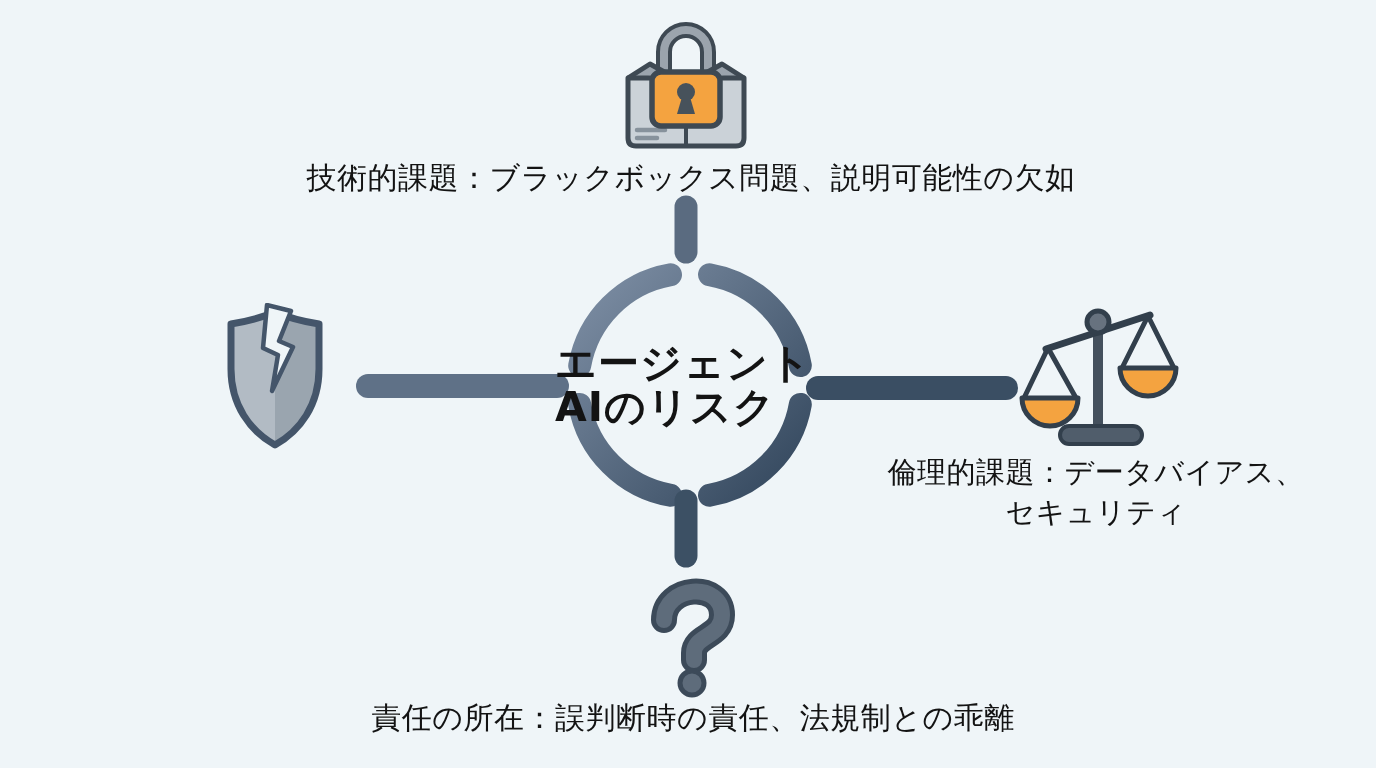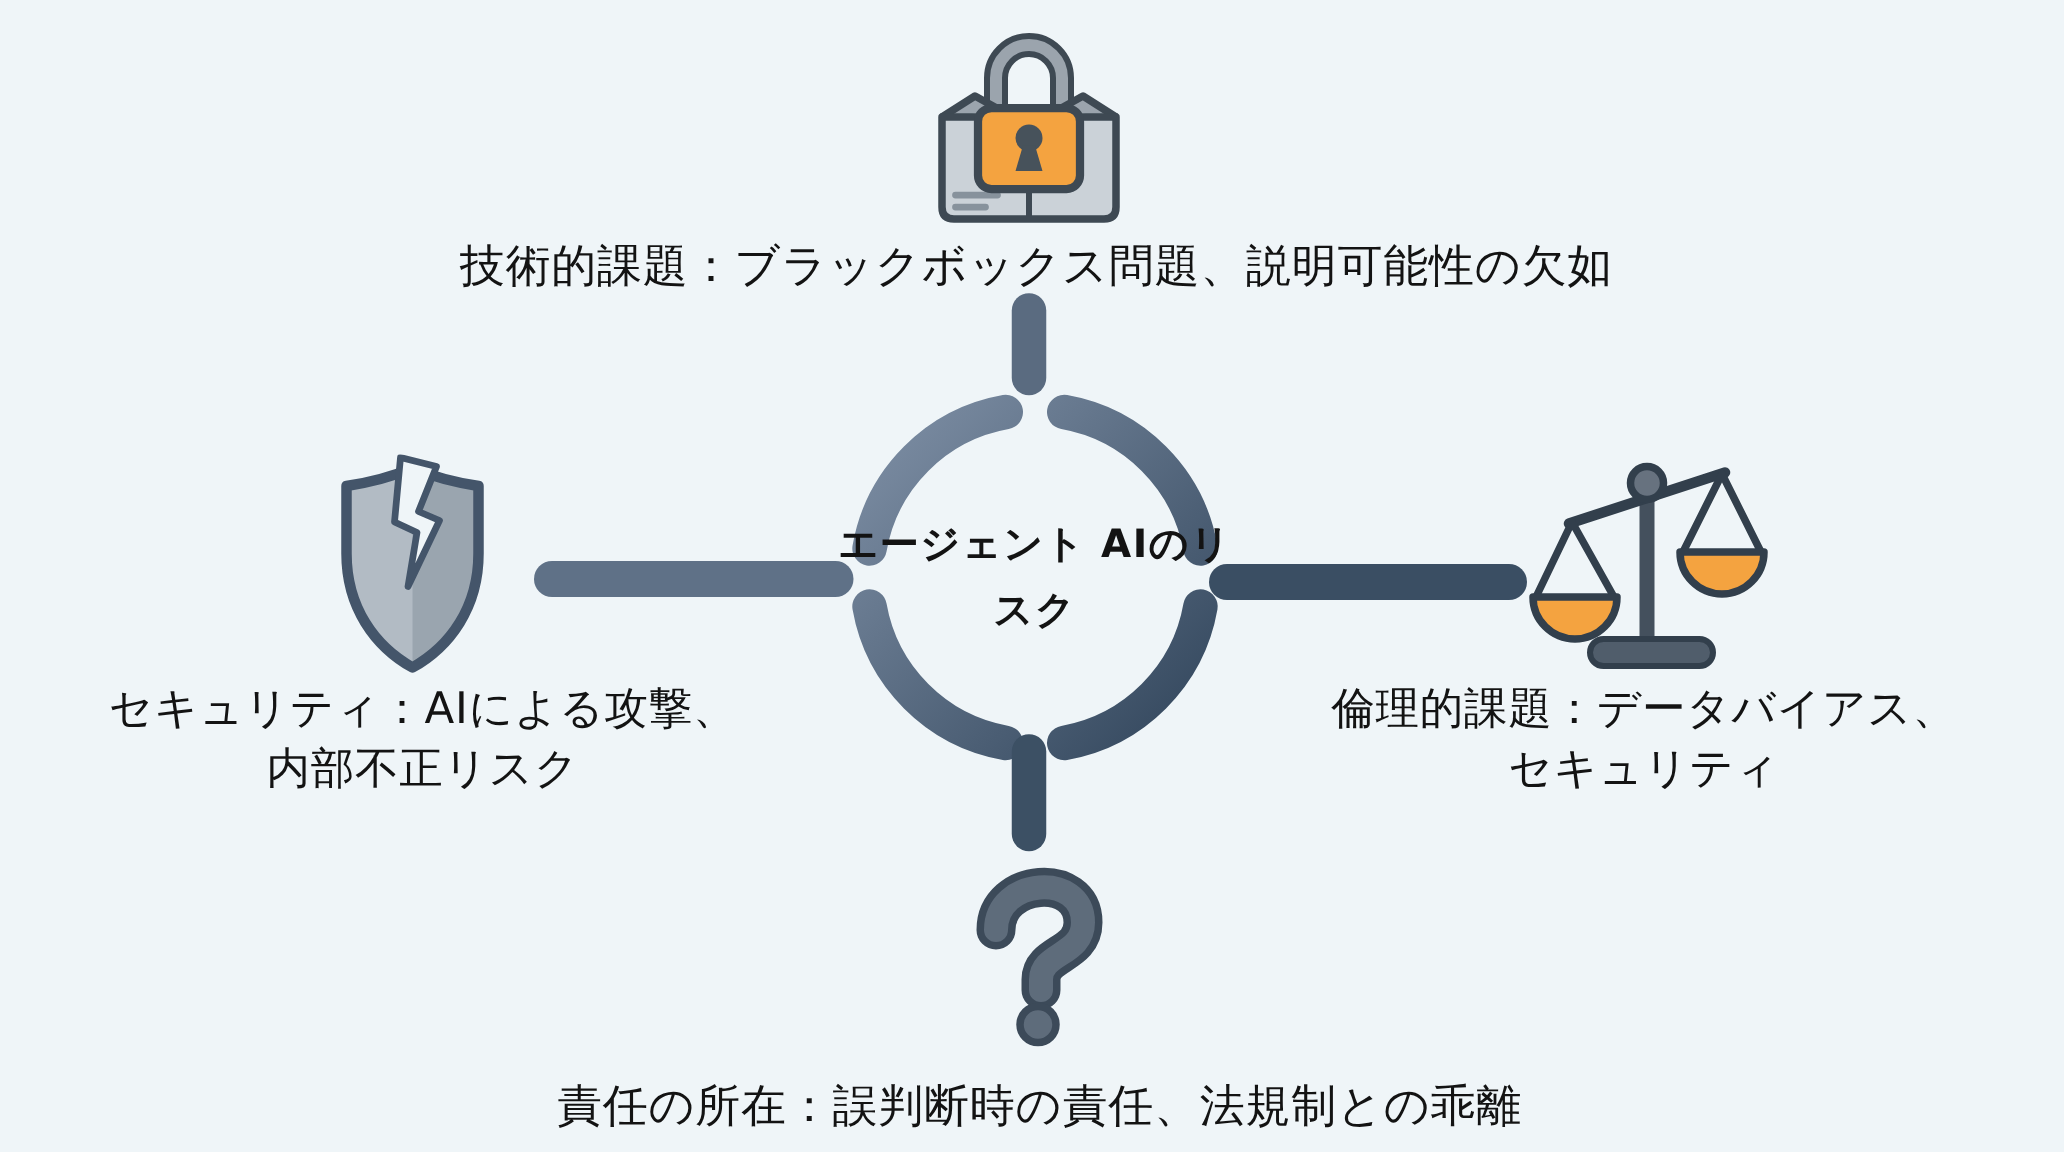--- a/index.html
+++ b/index.html
@@ -27,8 +27,7 @@
     left:555px;top:341px;width:270px;
     font-weight:800;
     color:var(--text,#131313);
-    text-align:center;
-    font-size:26px;
+    font-size:41px;
     line-height:44px;
     letter-spacing:1px;
   }

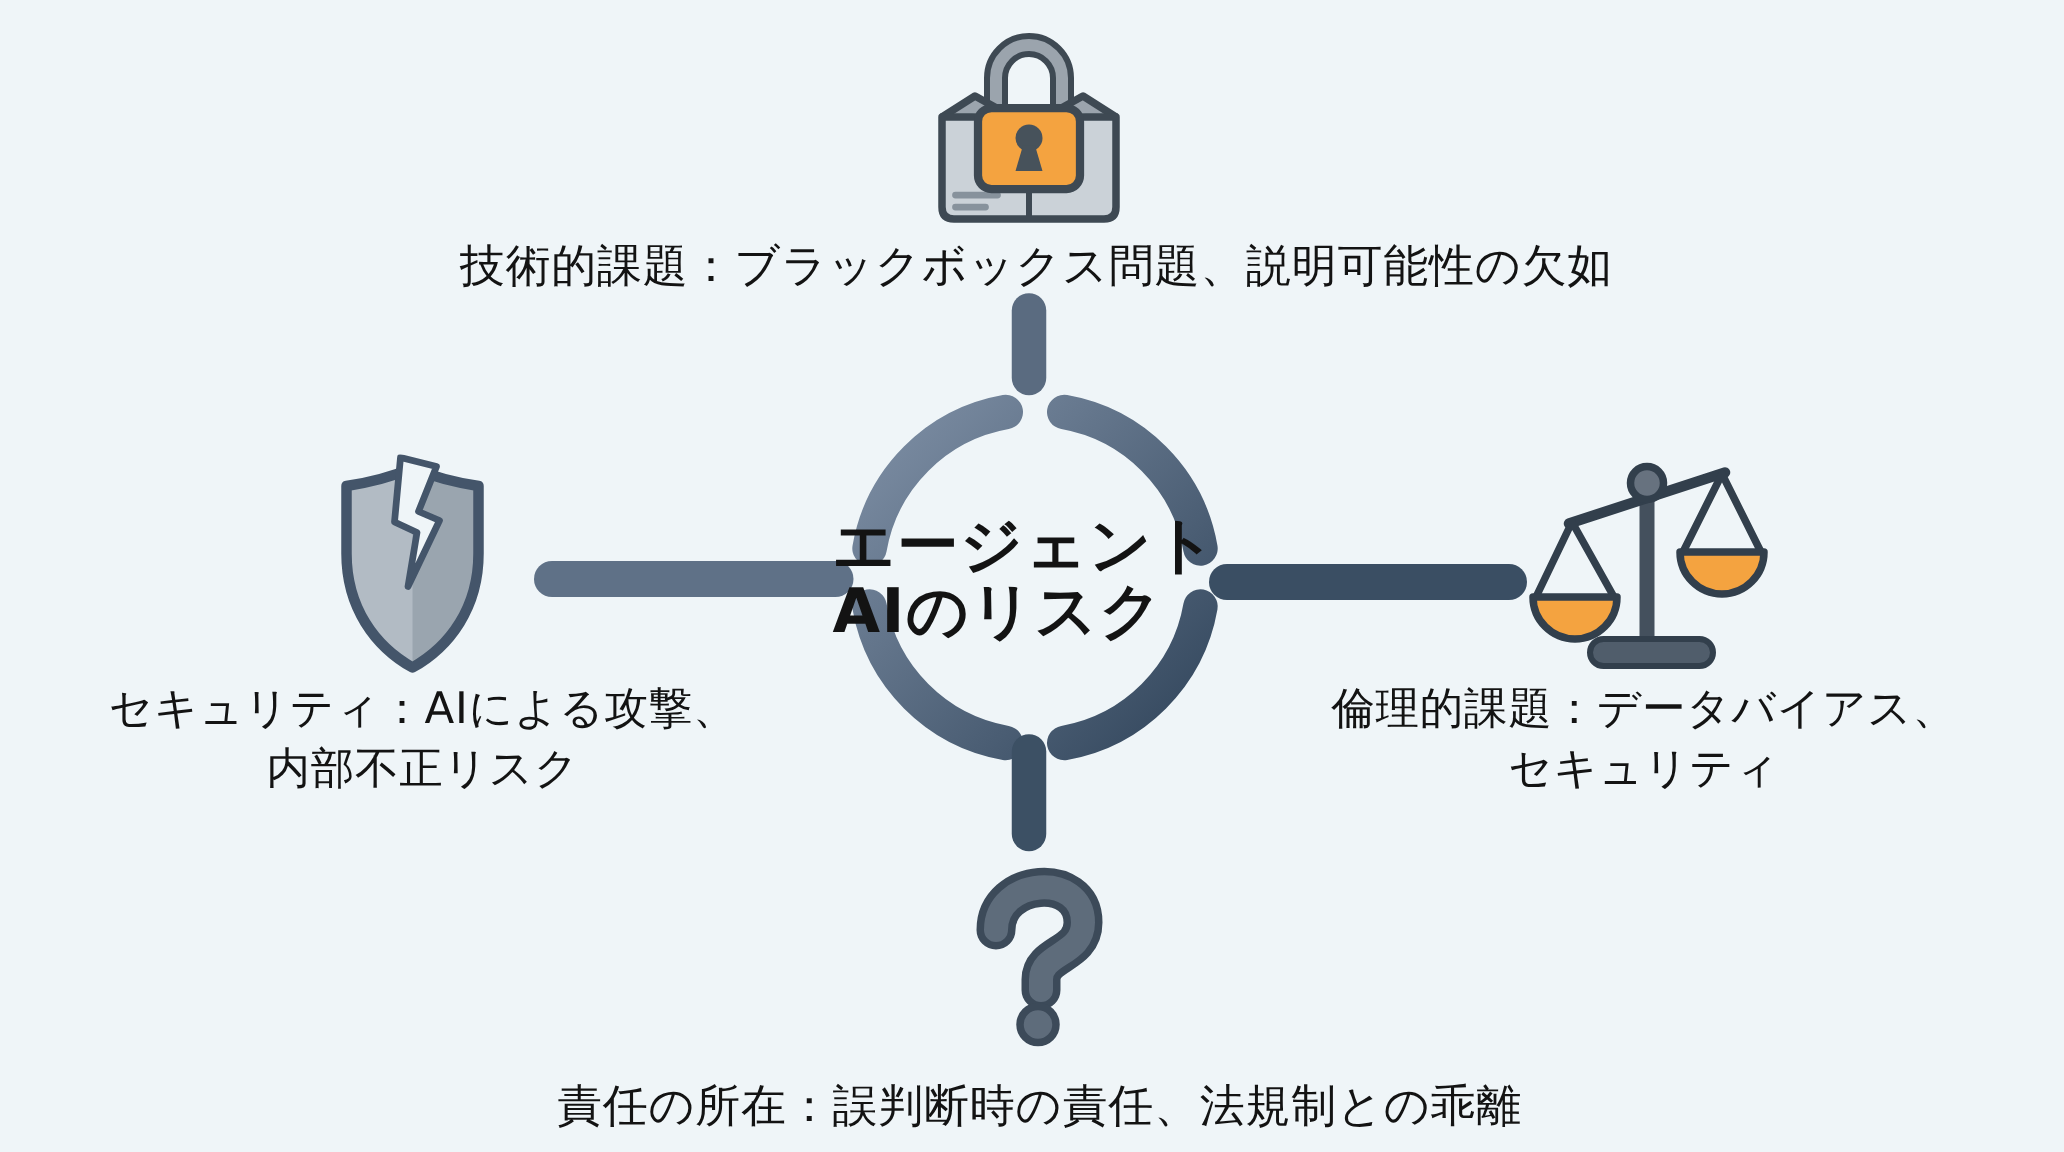--- a/index.html
+++ b/index.html
@@ -103,10 +103,6 @@
     <path d="M52,2 L76,8 L64,38 L78,44 L57,88 L63,52 L48,45 Z" class="fill-bg" stroke="#44556a" stroke-width="4.5" stroke-linejoin="round"></path>
   </svg>
 
-  <div class="label" style="left:52px;top:452px;width:460px;">
-    <span class="line">セキュリティ：AIによる攻撃、</span>
-    <span class="line">内部不正リスク</span>
-  </div>
 
   <svg class="abs" style="left:1018px;top:306px;" width="164" height="142" viewBox="0 0 164 142">
 

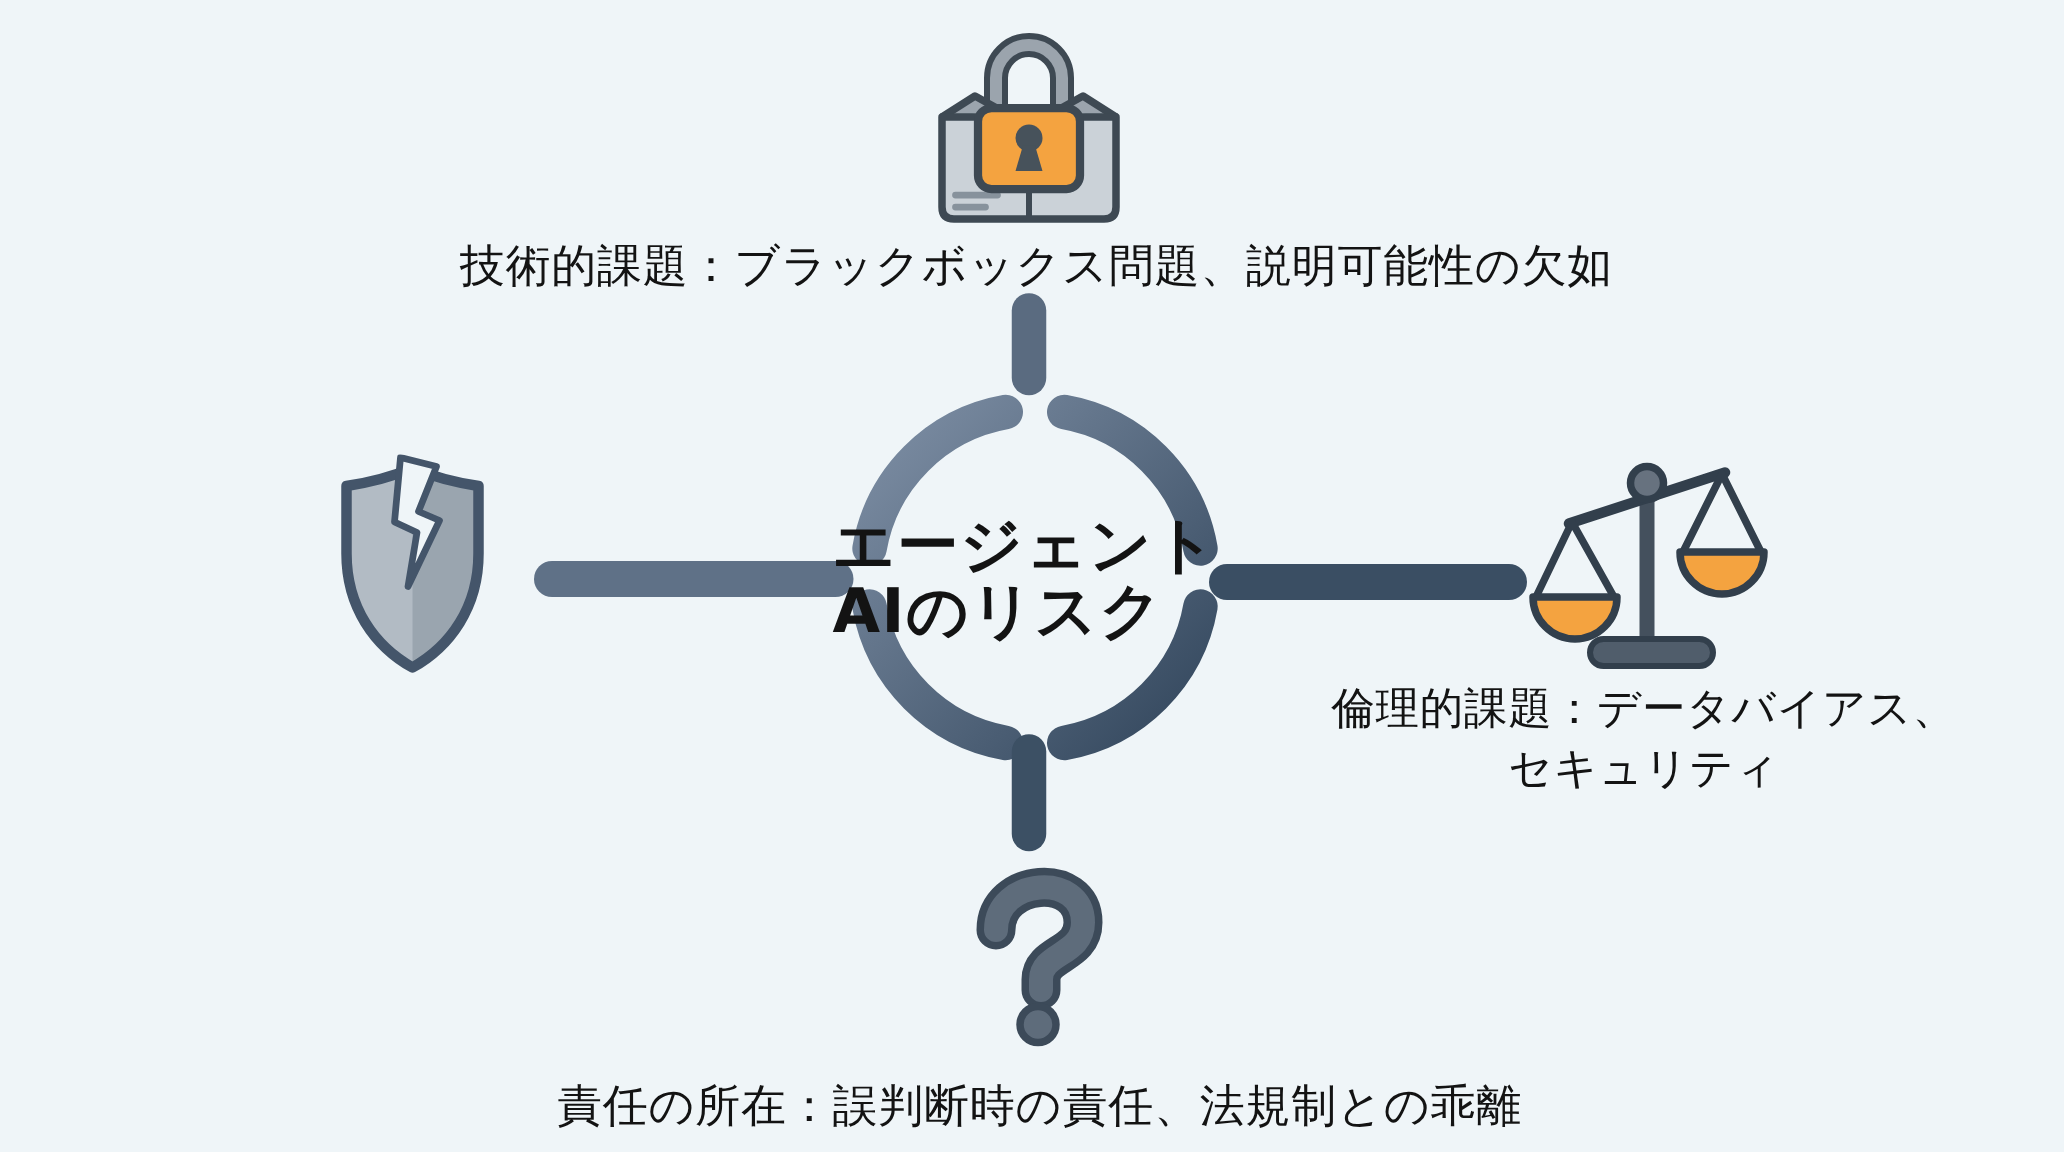--- a/index.html
+++ b/index.html
@@ -134,7 +134,7 @@
     <circle cx="52" cy="108" r="12" fill="var(--question-fill,#5e6c7b)" stroke="#3c4a59" stroke-width="5"></circle>
   </svg>
 
-  <div class="label" style="left:343px;top:698px;width:700px;font-size:30px;margin-top:20px;">責任の所在：誤判断時の責任、法規制との乖離</div>
+  <div class="label" style="left:343px;top:698px;width:700px;font-size:30px;">責任の所在：誤判断時の責任、法規制との乖離</div>
 
 </div>
 

